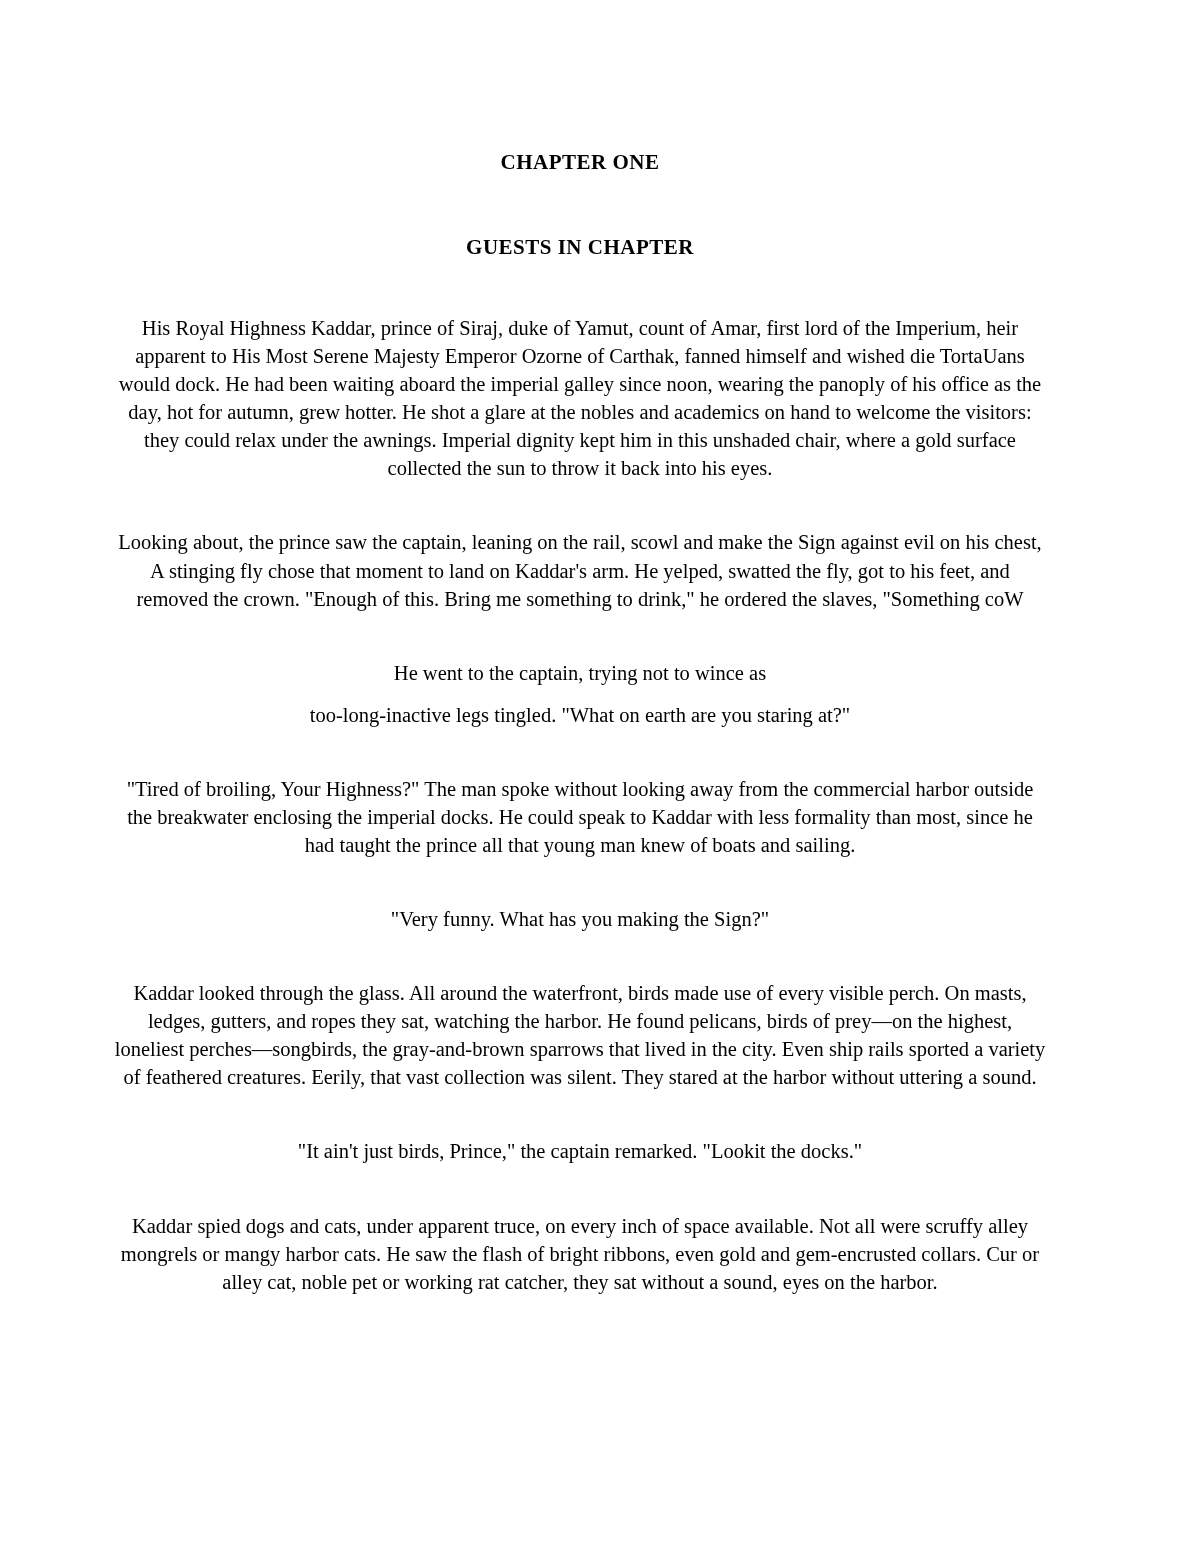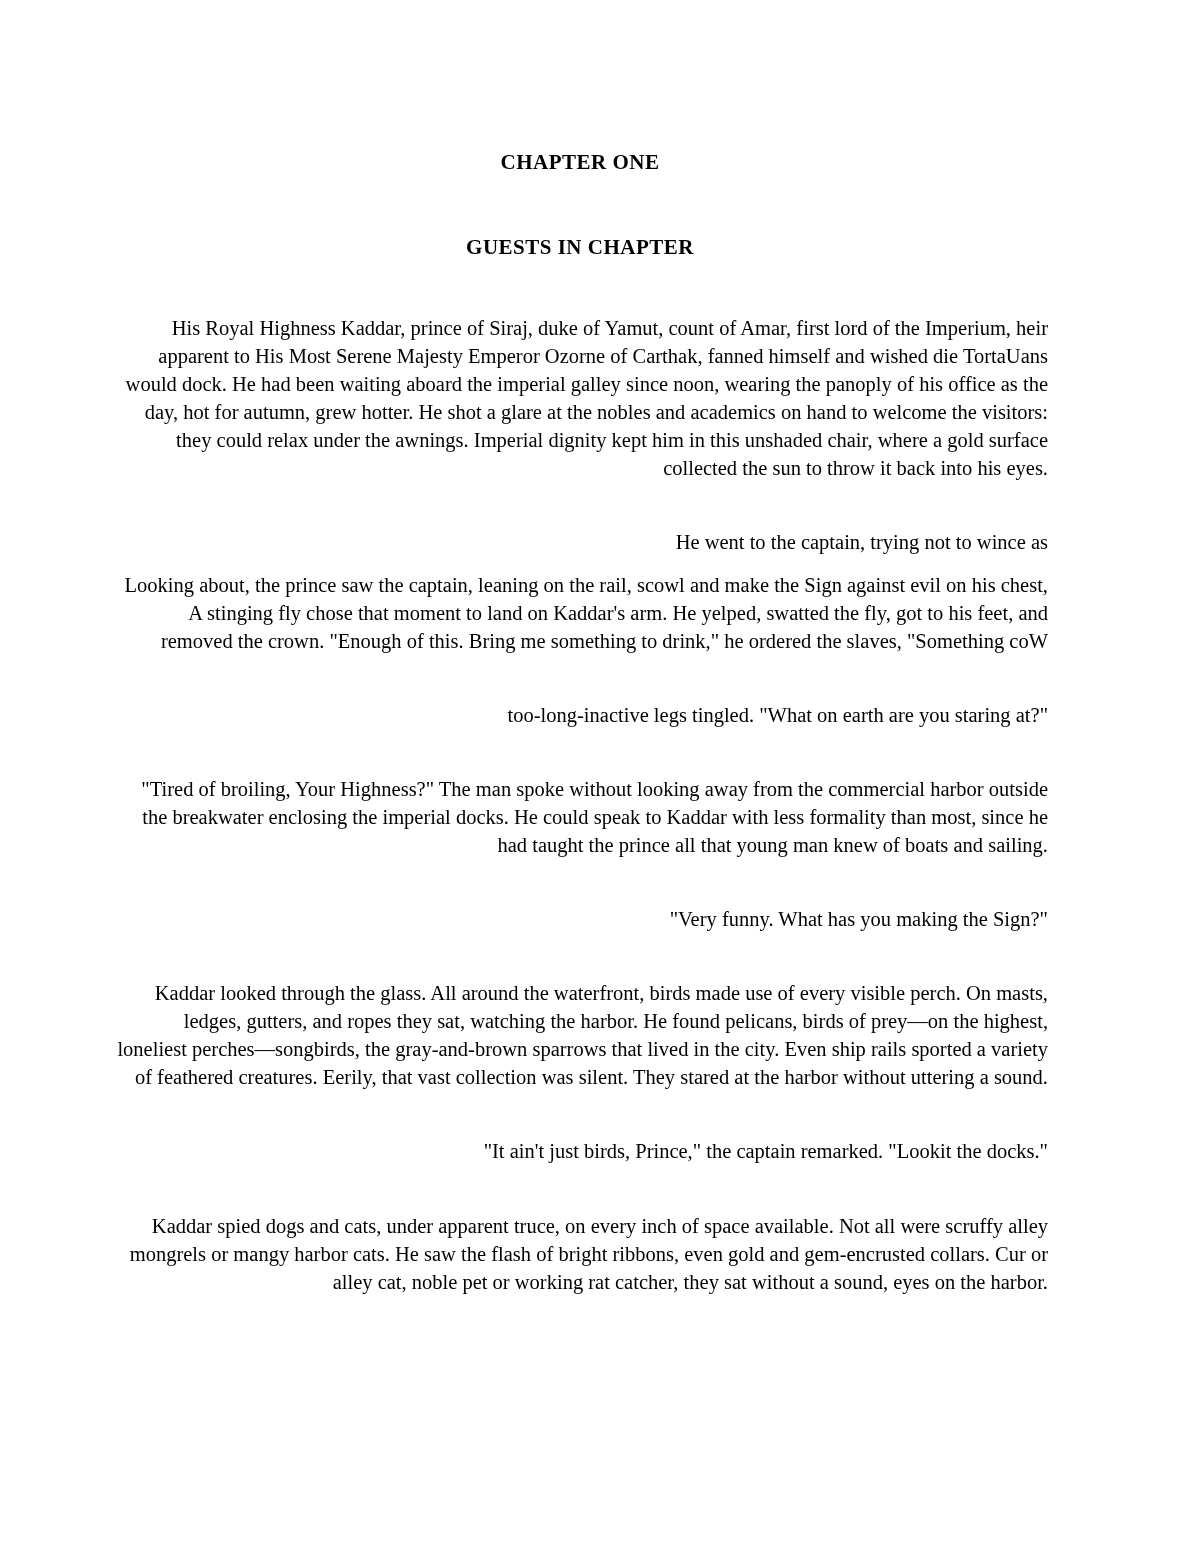--- a/index.html
+++ b/index.html
@@ -37,7 +37,7 @@
   .body-text {
     font-size: 20.5px;
     line-height: 1.37;
-    text-align: right;
+    text-align: center;
     margin: 0 0 46px 0;
   }
   .body-text.tight {

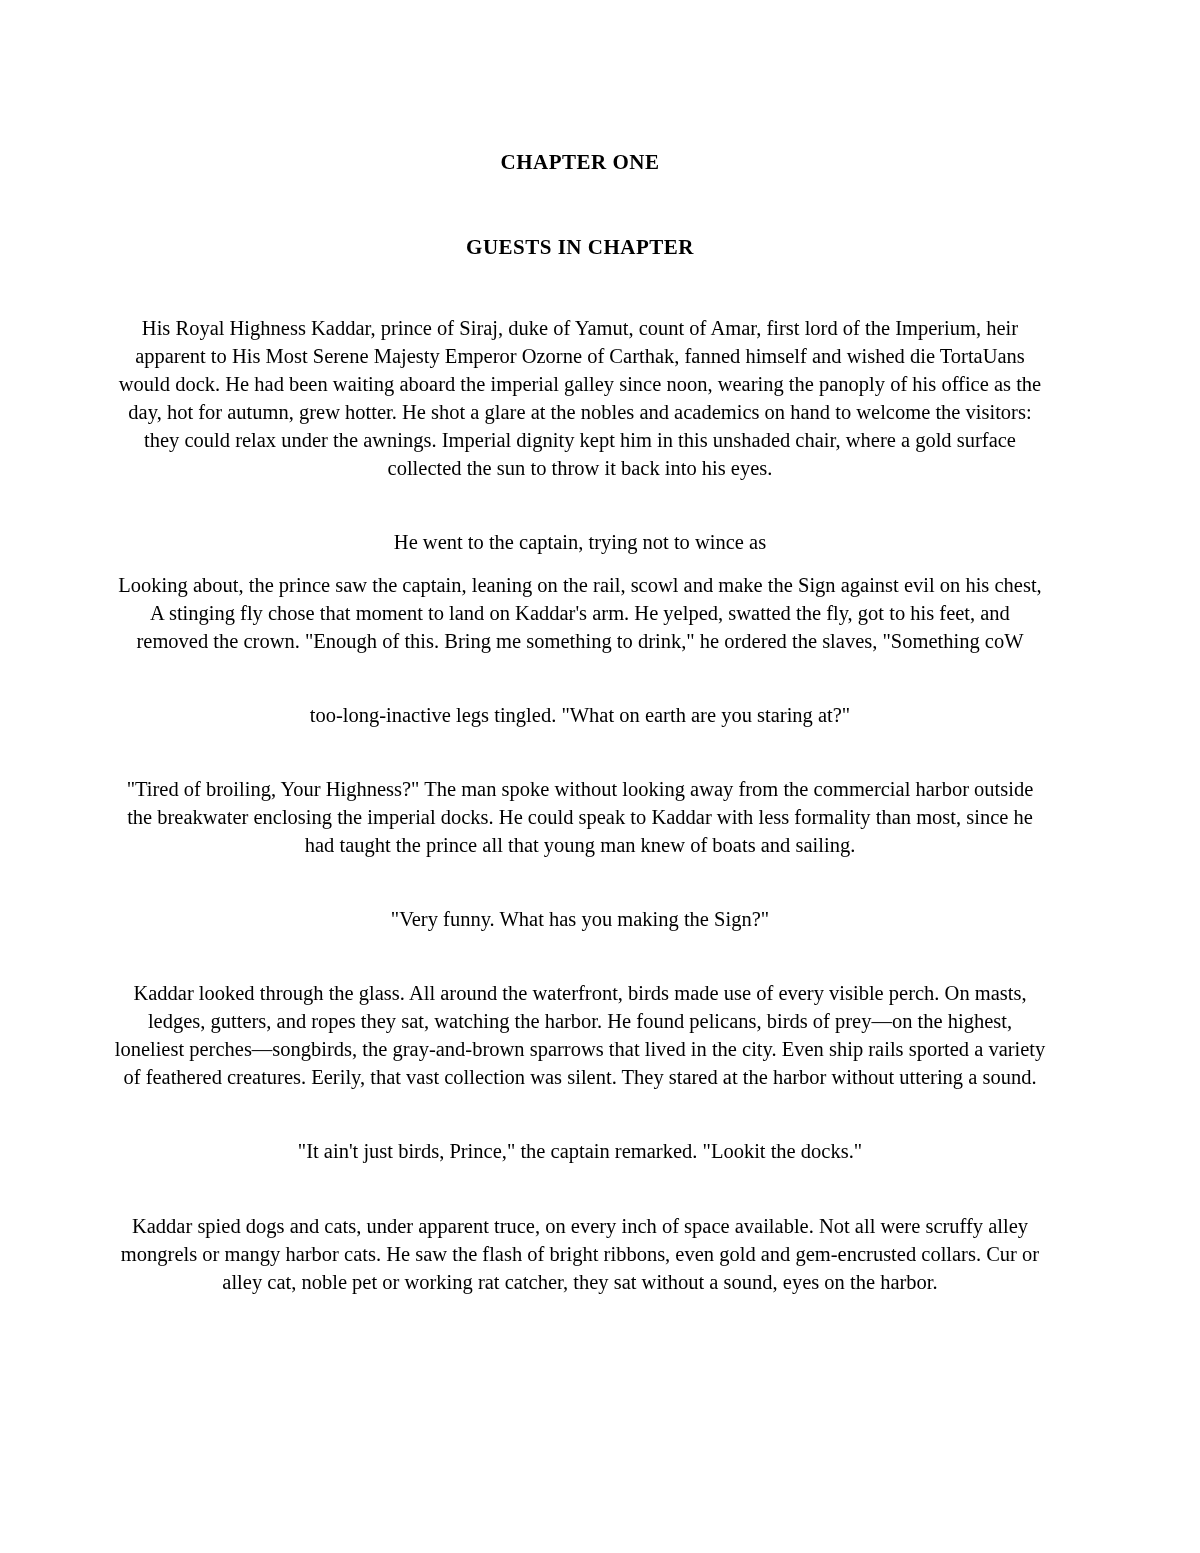--- a/index.html
+++ b/index.html
@@ -58,9 +58,9 @@
 
   <p class="body-text">His Royal Highness Kaddar, prince of Siraj, duke of Yamut, count of Amar, first lord of the Imperium, heir apparent to His Most Serene Majesty Emperor Ozorne of Carthak, fanned himself and wished die TortaUans would dock. He had been waiting aboard the imperial galley since noon, wearing the panoply of his office as the day, hot for autumn, grew hotter. He shot a glare at the nobles and academics on hand to welcome the visitors: they could relax under the awnings. Imperial dignity kept him in this unshaded chair, where a gold surface collected the sun to throw it back into his eyes.</p>
 
+  <p class="body-text">Looking about, the prince saw the captain, leaning on the rail, scowl and make the Sign against evil on his chest, A stinging fly chose that moment to land on Kaddar's arm. He yelped, swatted the fly, got to his feet, and removed the crown. "Enough of this. Bring me something to drink," he ordered the slaves, "Something coW</p>
+
   <p class="body-text tight">He went to the captain, trying not to wince as</p>
-
-  <p class="body-text">Looking about, the prince saw the captain, leaning on the rail, scowl and make the Sign against evil on his chest, A stinging fly chose that moment to land on Kaddar's arm. He yelped, swatted the fly, got to his feet, and removed the crown. "Enough of this. Bring me something to drink," he ordered the slaves, "Something coW</p>
 
   <p class="body-text">too-long-inactive legs tingled. "What on earth are you staring at?"</p>
 

